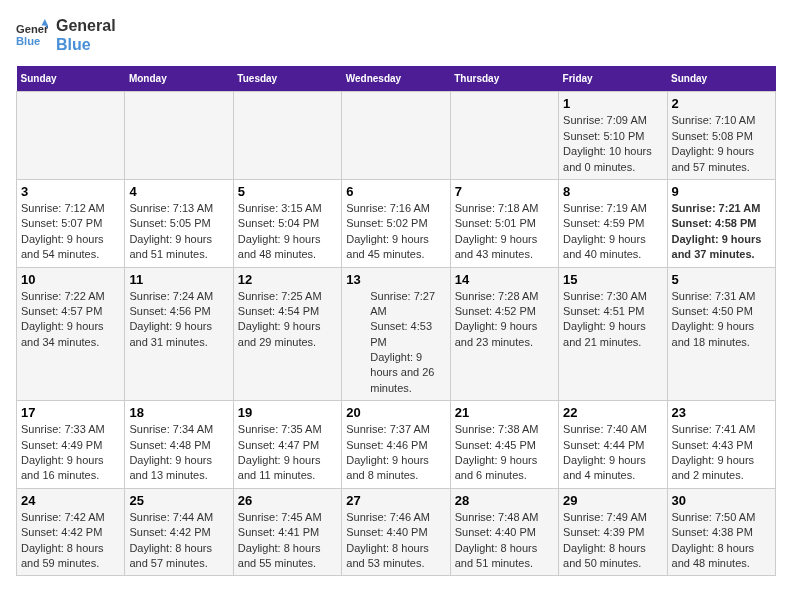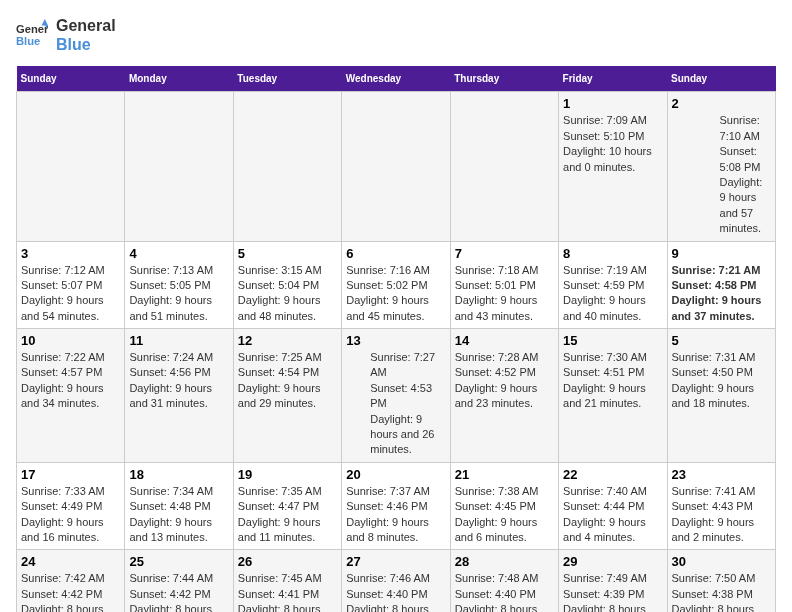--- a/index.html
+++ b/index.html
@@ -123,7 +123,7 @@
         </td>
         <td>
           <span class="day-number">2</span>
-          <div class="day-info" style="white-space: pre-line; margin-left: 48px;">Sunrise: 7:10 AM
+          <div class="day-info" style="white-space: pre-line;">Sunrise: 7:10 AM
 Sunset: 5:08 PM
 Daylight: 9 hours and 57 minutes.</div>
         </td>

